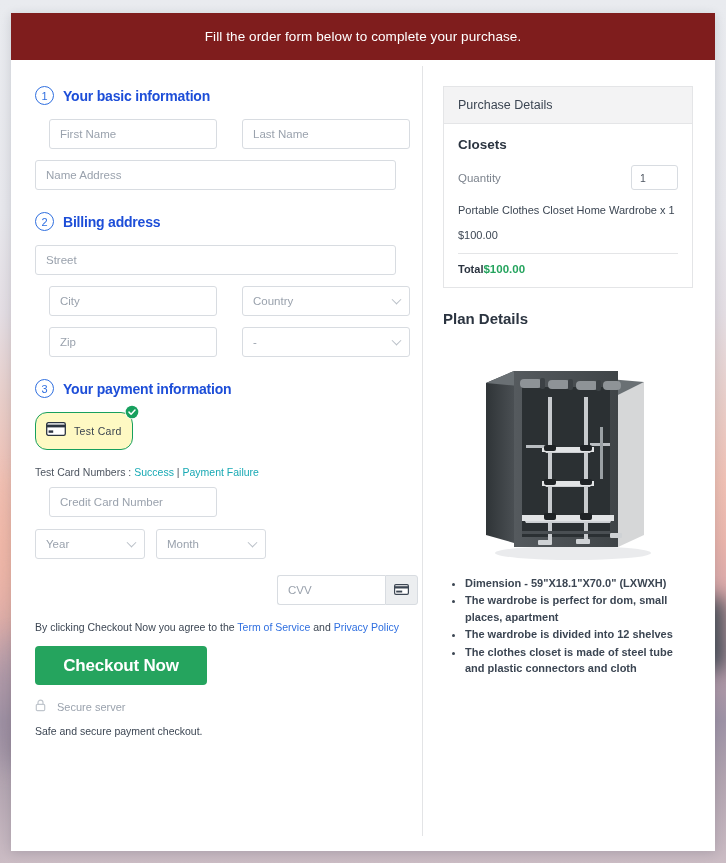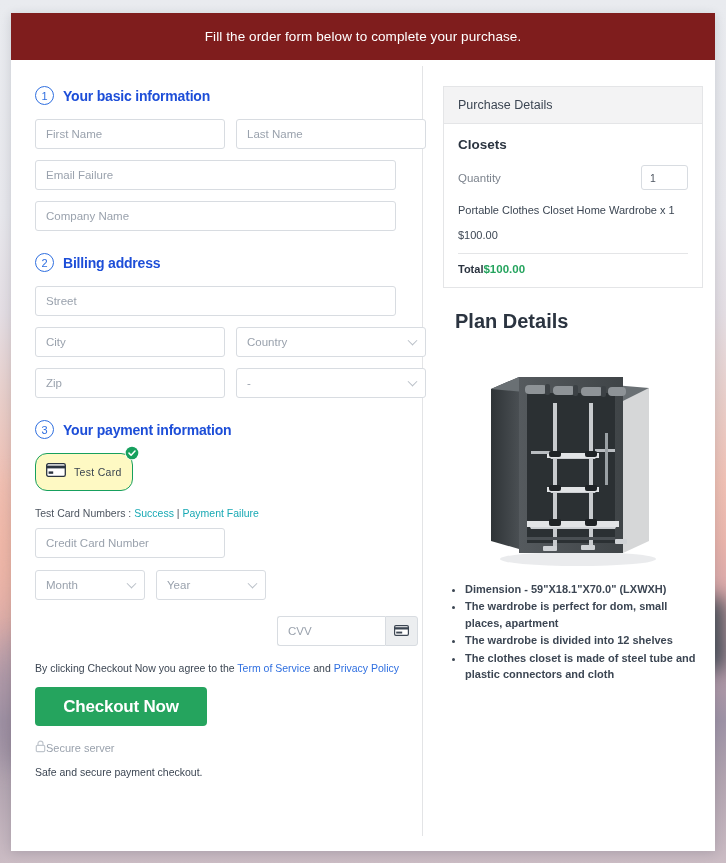--- a/index.html
+++ b/index.html
@@ -53,7 +53,7 @@
   .body { display: flex; height: 791px; }
   .col-left { width: 411px; padding: 26px 18px 0 24px; position: relative; }
   .divider { width: 1px; background: #e3e4e6; margin-top: 6px; height: 770px; }
-  .col-right { flex: 1; padding: 26px 12px 0 20px; }
+  .col-right { flex: 1; padding: 26px 22px 0 20px; }
 
   
   .sec-head { display: flex; align-items: center; gap: 9px; margin-bottom: 14px; }

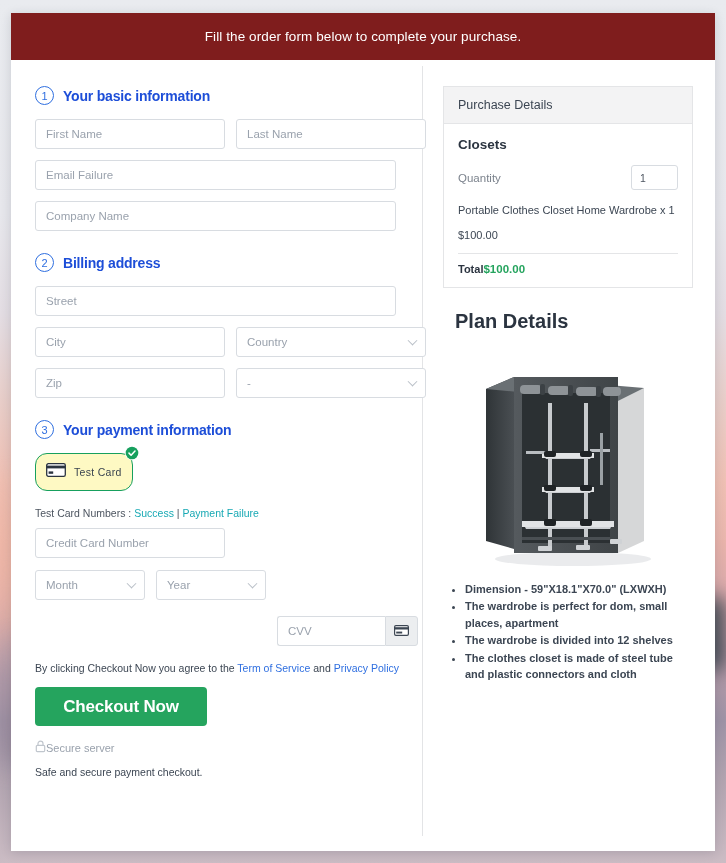--- a/index.html
+++ b/index.html
@@ -74,7 +74,7 @@
     padding: 0 10px; font-size: 11.5px; color: #9aa2ad;
     flex: 1; position: relative;
   }
-  .fld.half { width: 190px; flex: none; }
+  .fld.half { width: 168px; flex: none; margin-left: 14px; }
   .fld.full { width: 361px; flex: none; }
   .fld.sel { padding-right: 36px; }
   .chev {

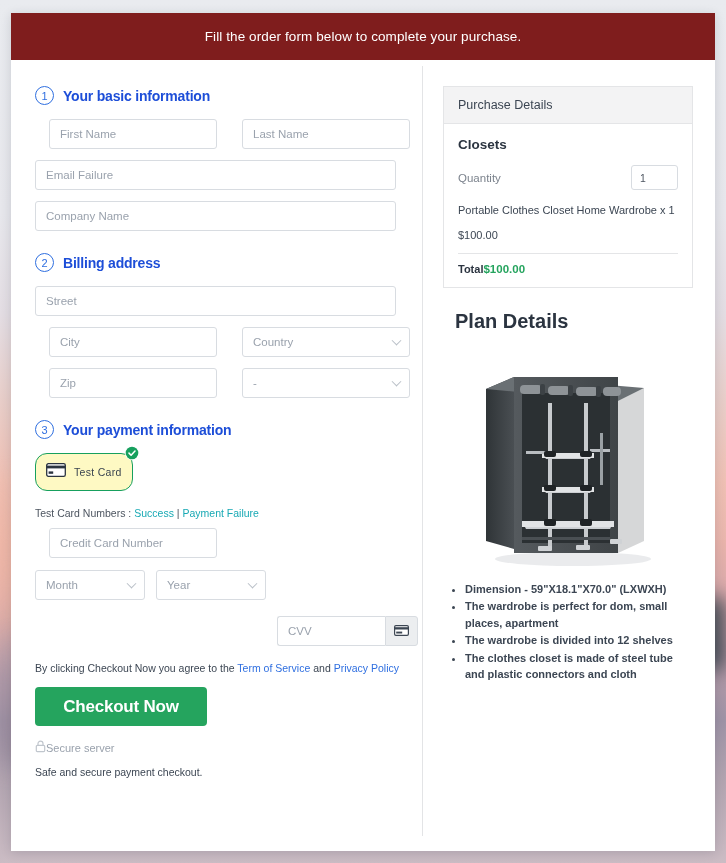--- a/index.html
+++ b/index.html
@@ -180,7 +180,7 @@
         <div class="fld half">Last Name</div>
       </div>
       <div class="row">
-        <div class="fld full">Email Failure</div>
+        <div class="fld full">Name Address</div>
       </div>
       <div class="row">
         <div class="fld full">Company Name</div>

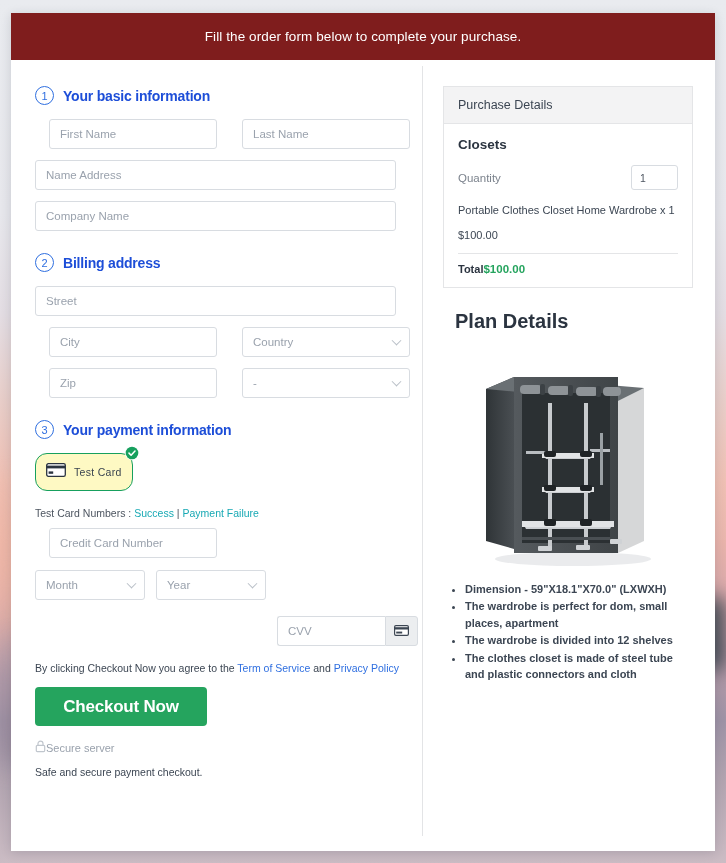--- a/index.html
+++ b/index.html
@@ -181,9 +181,6 @@
       </div>
       <div class="row">
         <div class="fld full">Name Address</div>
-      </div>
-      <div class="row">
-        <div class="fld full">Company Name</div>
       </div>
 
       

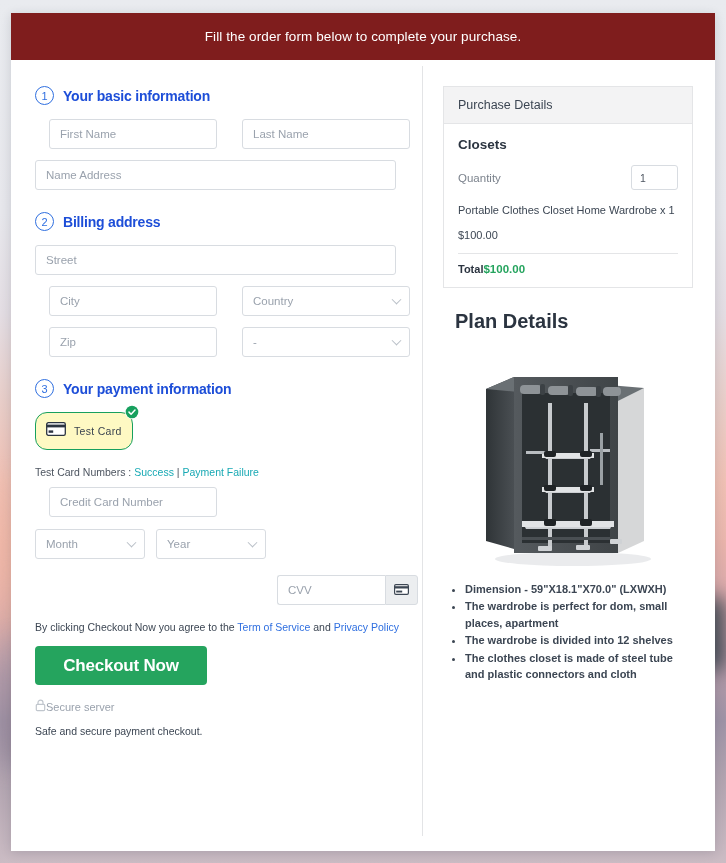--- a/index.html
+++ b/index.html
@@ -141,7 +141,7 @@
   .tot-lbl { font-size: 11px; color: #2b3440; font-weight: 700; }
   .tot-val { font-size: 11.5px; color: #25a45e; font-weight: 700; }
 
-  .plan-title { font-size: 20px; color: #2b3440; font-weight: 600; margin: 22px 12px 8px; }
+  .plan-title { font-size: 15px; color: #2b3440; font-weight: 600; margin: 22px 0 8px; }
 
   .prod-img { width: 100%; height: 232px; display: block; }
 

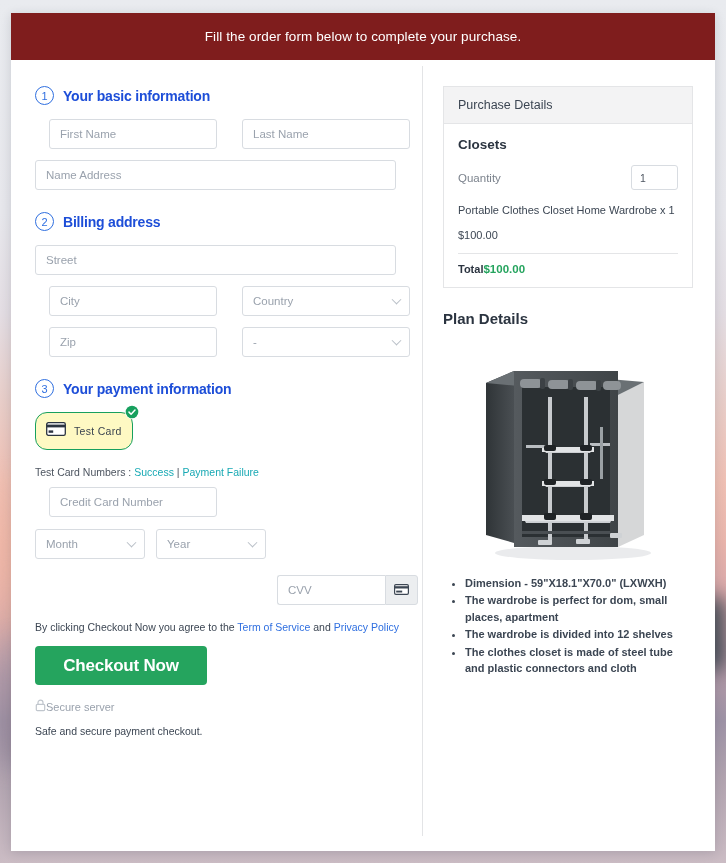--- a/index.html
+++ b/index.html
@@ -245,11 +245,11 @@
 
       <div class="row" style="margin-top:12px">
         <div class="fld mini sel">
+          <span>Year</span>
+          <span class="chev"></span>
+        </div>
+        <div class="fld mini sel">
           <span>Month</span>
-          <span class="chev"></span>
-        </div>
-        <div class="fld mini sel">
-          <span>Year</span>
           <span class="chev"></span>
         </div>
         <div class="cvv-wrap">

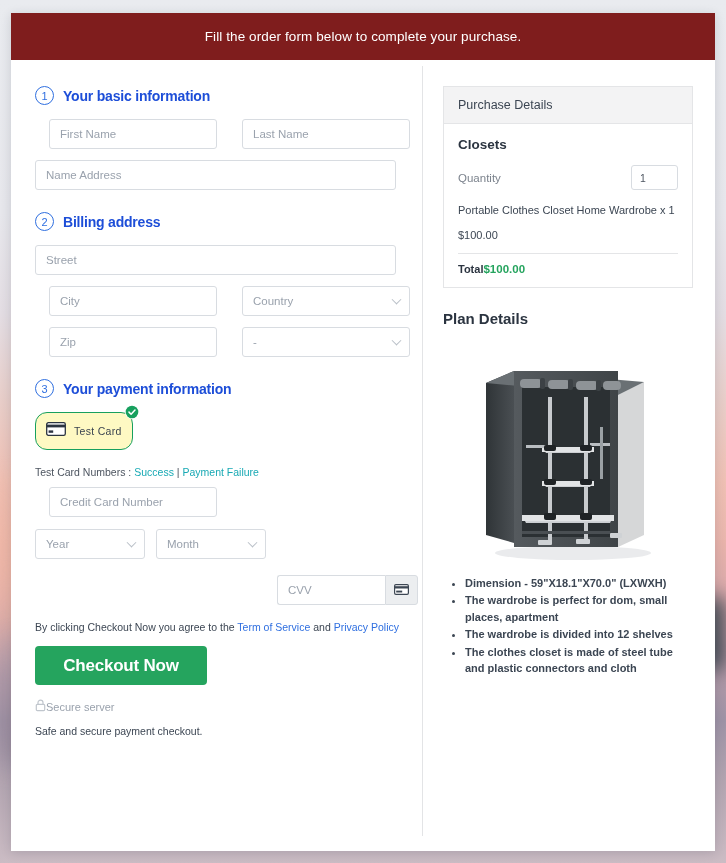--- a/index.html
+++ b/index.html
@@ -115,7 +115,7 @@
     color: #fff; font-size: 17px; font-weight: 700; letter-spacing: -.2px;
     display: flex; align-items: center; justify-content: center; cursor: pointer;
   }
-  .secure { display: flex; align-items: center; gap: 0; margin: 13px 0 9px; }
+  .secure { display: flex; align-items: center; gap: 11px; margin: 13px 0 9px; }
   .secure-txt { font-size: 11px; color: #9aa2ad; }
   .safe-txt { font-size: 10.5px; color: #3c4653; }
 

